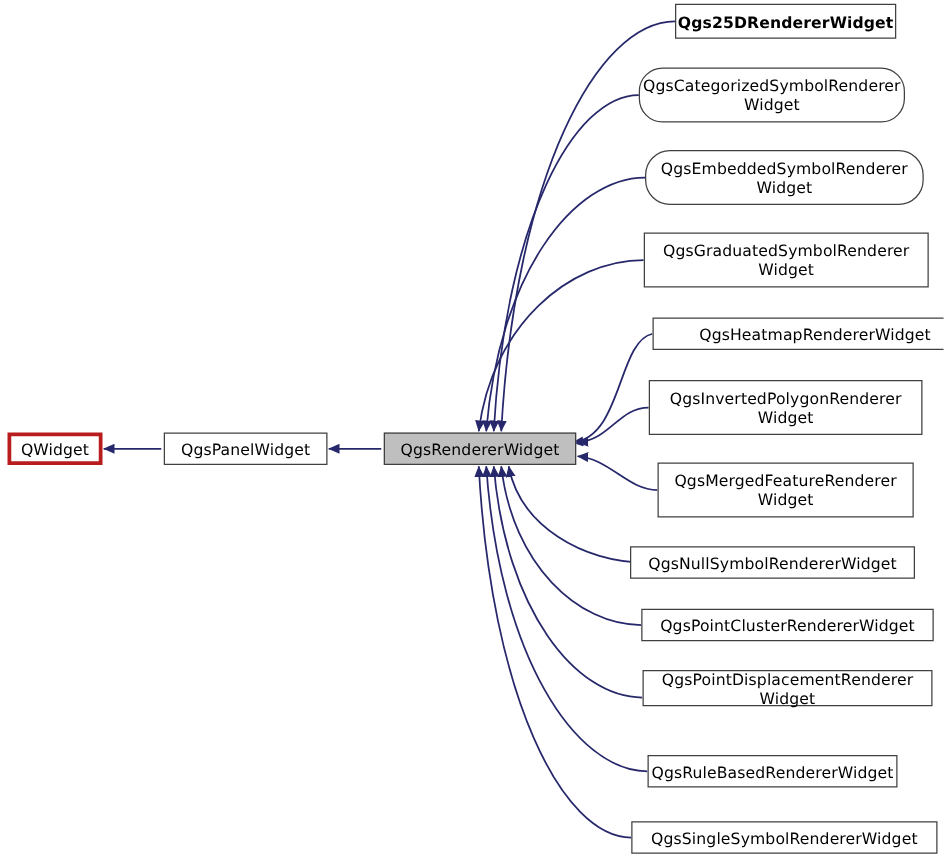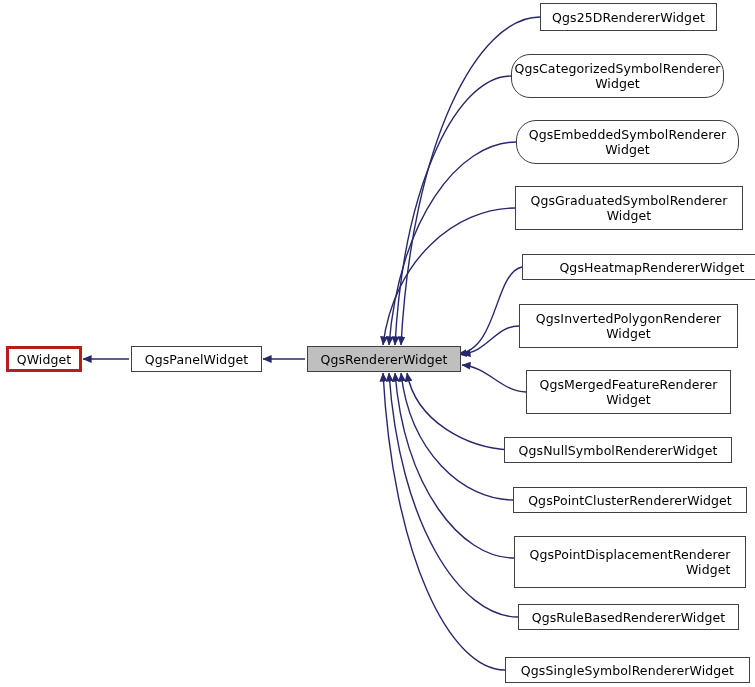--- a/index.html
+++ b/index.html
@@ -87,7 +87,7 @@
   <div class="node current" style="left: 307px; top: 346px; width: 154px; height: 26px;">QgsRendererWidget</div>
 
   <div id="subclass-container">
-      <div class="node" style="left: 540px; top: 3px; width: 177px; height: 28px;">Qgs25DRendererWidget</div>
+      <div class="node" style="left: 540px; top: 3px; width: 177px; height: 28px; font-weight: bold;">Qgs25DRendererWidget</div>
       <div class="node" style="left: 511px; top: 54px; width: 213px; height: 44px; border-radius: 19px;">QgsCategorizedSymbolRenderer
 Widget</div>
       <div class="node" style="left: 516px; top: 120px; width: 223px; height: 44px; border-radius: 20px;">QgsEmbeddedSymbolRenderer

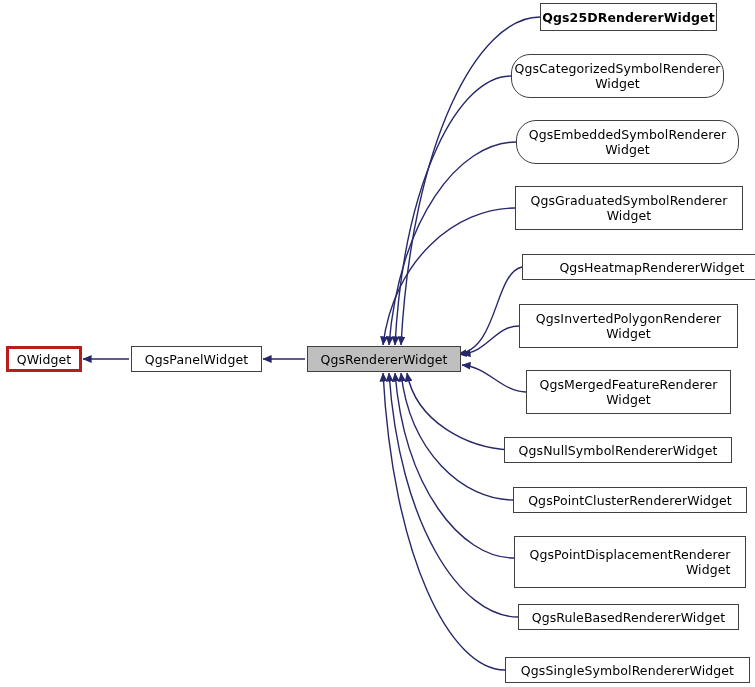--- a/index.html
+++ b/index.html
@@ -101,7 +101,7 @@
 Widget</div>
       <div class="node" style="left: 504px; top: 437px; width: 228px; height: 26px;">QgsNullSymbolRendererWidget</div>
       <div class="node" style="left: 513px; top: 487px; width: 234px; height: 26px;">QgsPointClusterRendererWidget</div>
-      <div class="node" style="left: 514px; top: 536px; width: 232px; height: 52px; text-align: right;">QgsPointDisplacementRenderer
+      <div class="node" style="left: 514px; top: 536px; width: 232px; height: 29px;">QgsPointDisplacementRenderer
 Widget</div>
       <div class="node" style="left: 518px; top: 604px; width: 221px; height: 26px;">QgsRuleBasedRendererWidget</div>
       <div class="node" style="left: 505px; top: 657px; width: 245px; height: 26px;">QgsSingleSymbolRendererWidget</div>

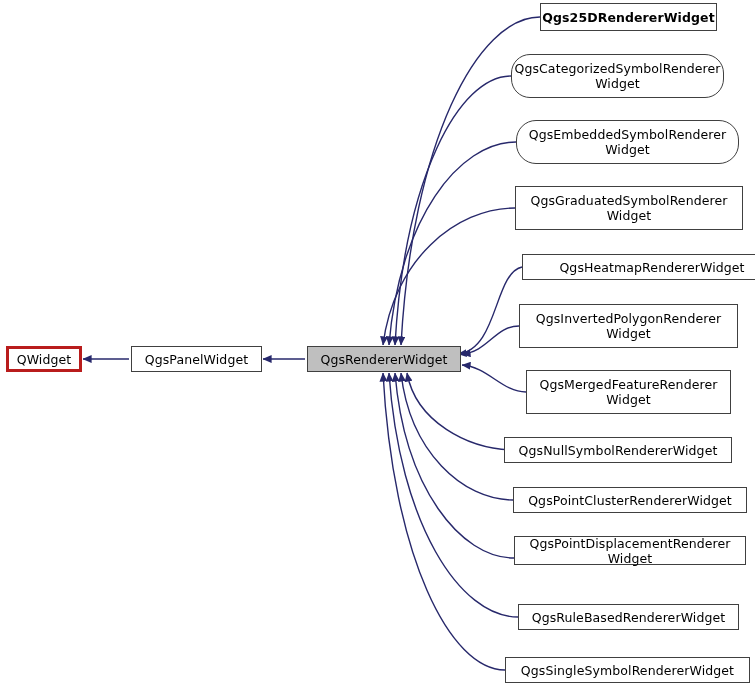--- a/index.html
+++ b/index.html
@@ -103,7 +103,7 @@
       <div class="node" style="left: 513px; top: 487px; width: 234px; height: 26px;">QgsPointClusterRendererWidget</div>
       <div class="node" style="left: 514px; top: 536px; width: 232px; height: 29px;">QgsPointDisplacementRenderer
 Widget</div>
-      <div class="node" style="left: 518px; top: 604px; width: 221px; height: 26px;">QgsRuleBasedRendererWidget</div>
+      <div class="node" style="left: 518px; top: 604px; width: 200px; height: 26px;">QgsRuleBasedRendererWidget</div>
       <div class="node" style="left: 505px; top: 657px; width: 245px; height: 26px;">QgsSingleSymbolRendererWidget</div>
     </div>
 

